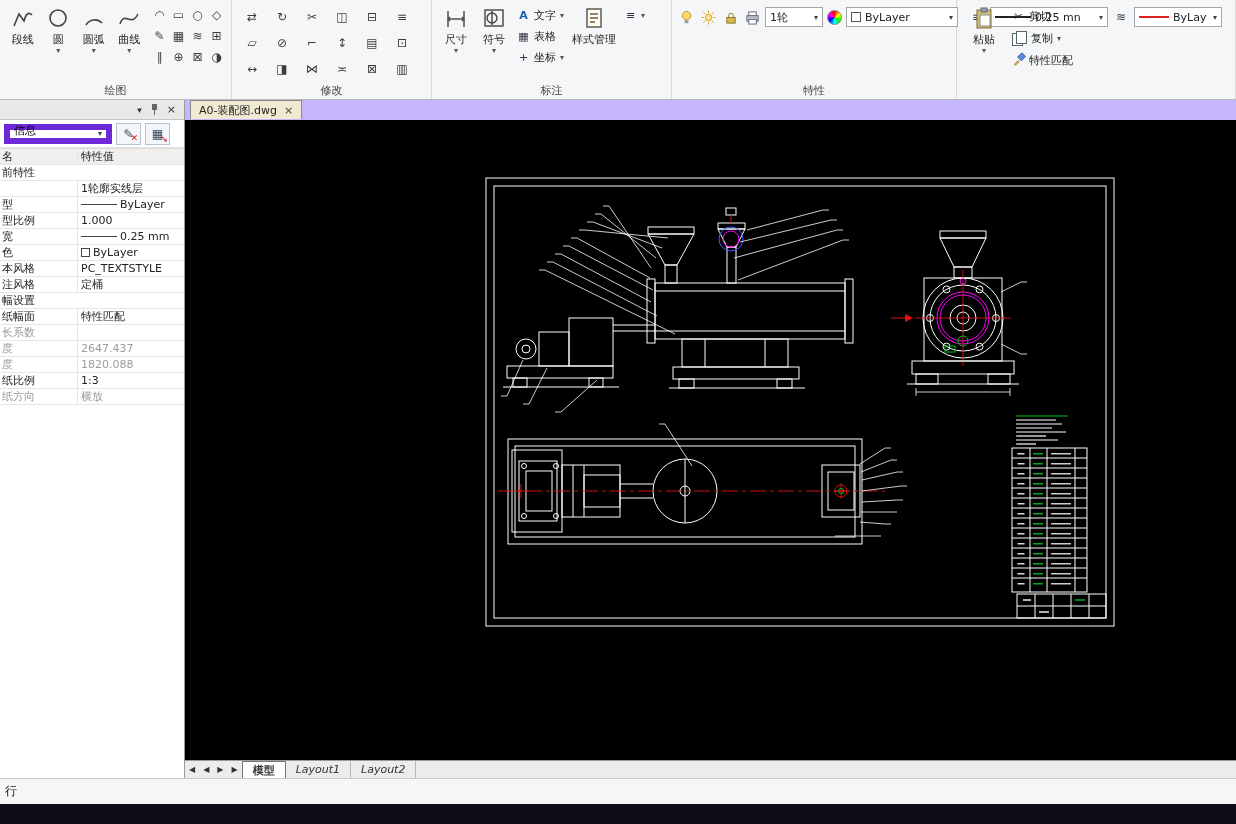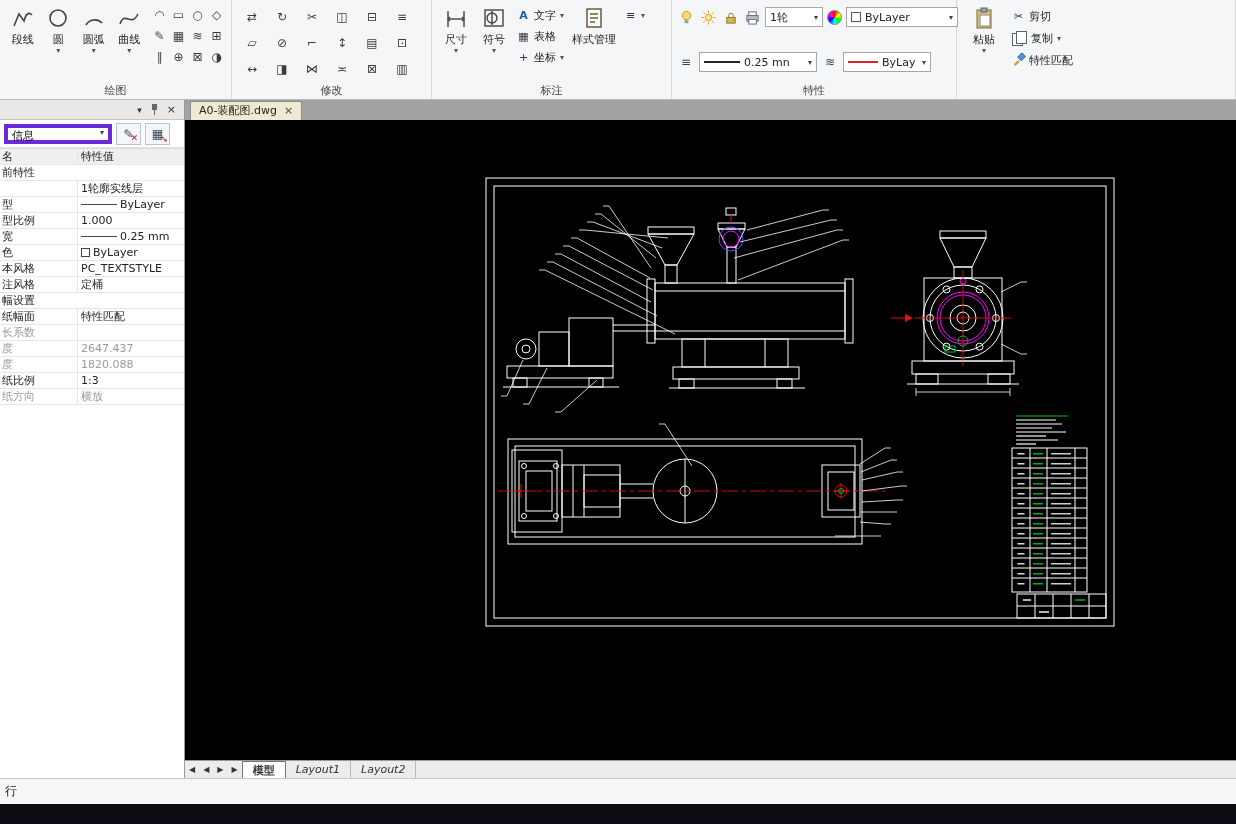--- a/index.html
+++ b/index.html
@@ -22,7 +22,7 @@
 .sicon{width:13px;text-align:center;font-size:11px;color:#334}
 .combo{height:20px;background:#fff;border:1px solid #a6a6a6;display:flex;align-items:center;font-size:11px;padding:0 4px;gap:4px;color:#222}
 .combo .cdn{margin-left:auto;font-size:8px;color:#444}
-.proprows{display:flex;flex-direction:column;gap:25px;padding-top:4px}
+.proprows{display:flex;flex-direction:row;gap:10px;padding-top:4px}
 .proprow{display:flex;align-items:center;gap:4px}
 .iconbtn{width:18px;height:18px;display:flex;align-items:center;justify-content:center}
 .sw-line{display:inline-block;width:36px;height:2px;background:#222}

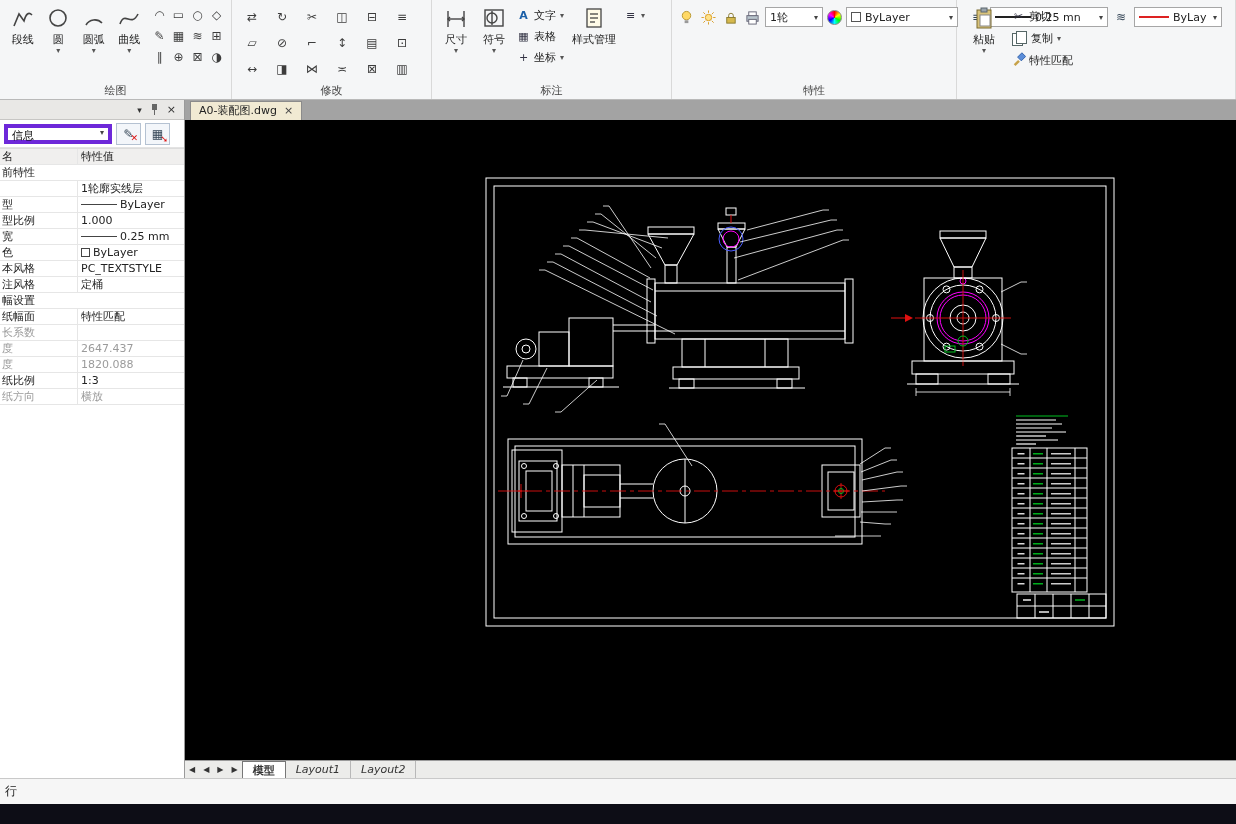--- a/index.html
+++ b/index.html
@@ -61,7 +61,7 @@
 
 
 .canvascol{flex:1;display:flex;flex-direction:column;min-width:0;background:#000}
-.doctabs{height:20px;background:#a3a3a3;display:flex;align-items:center;flex:none}
+.doctabs{height:20px;background:#c4b5fd;display:flex;align-items:flex-start;flex:none}
 .doctab{height:19px;background:#f1ead3;border:1px solid #8b8b8b;border-bottom:none;display:flex;align-items:center;gap:7px;padding:0 8px;font-size:11px;color:#222;margin-left:5px}
 .doctab .close{font-size:11px;color:#444}
 .canvas{flex:1;position:relative;background:#000}

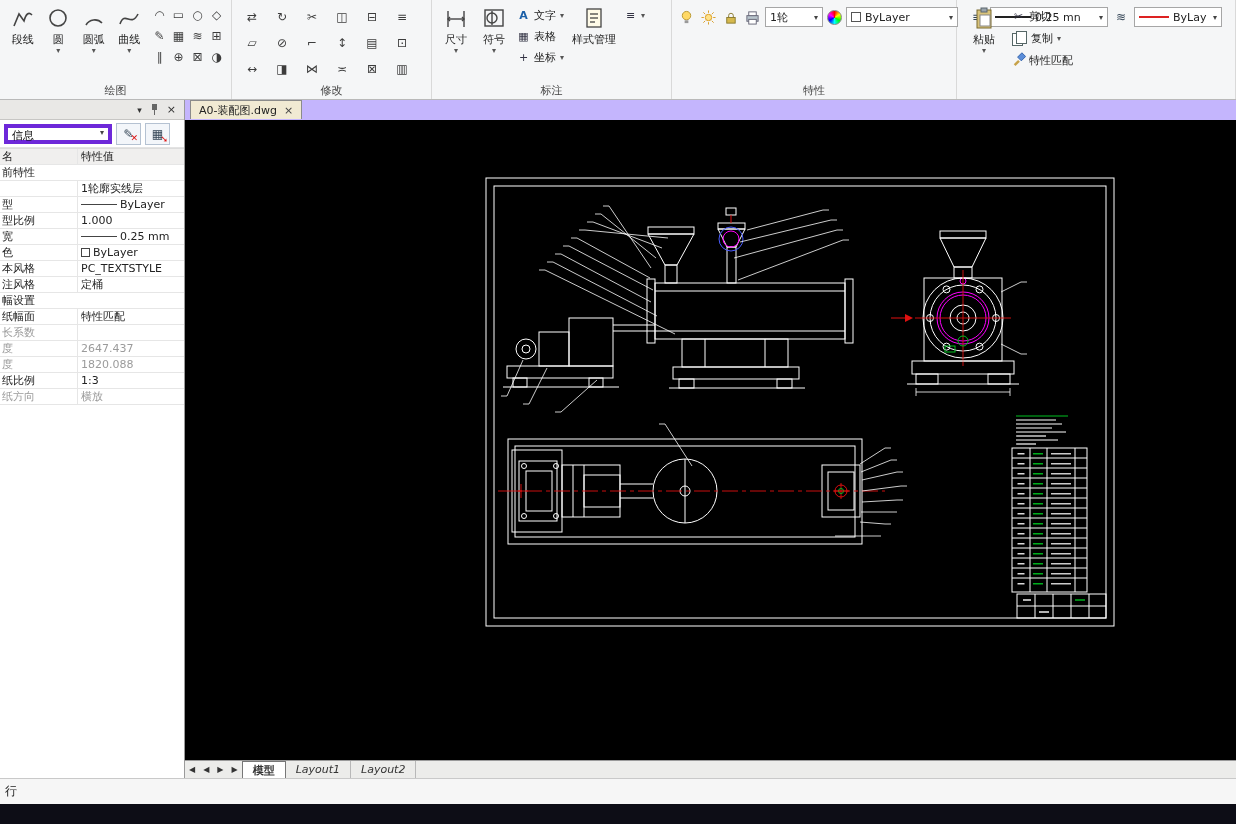--- a/index.html
+++ b/index.html
@@ -44,7 +44,7 @@
 .pin::before{content:"";position:absolute;left:1px;top:0;width:5px;height:6px;background:#666}
 .pin::after{content:"";position:absolute;left:3px;top:6px;width:1px;height:5px;background:#666}
 .pal-combo-row{height:28px;display:flex;align-items:center;gap:4px;padding:3px 4px;border-bottom:1px solid #e3e3e3;flex:none}
-.pal-combo{flex:0 0 108px;height:20px;border:4px solid #6d28d9;background:#fff;display:flex;align-items:flex-start;padding:0 4px}
+.pal-combo{flex:0 0 108px;height:20px;border:6px solid #6d28d9;background:#fff;display:flex;align-items:flex-end;padding:0 4px}
 .pal-combo .cdn{margin-left:auto;font-size:8px;color:#444}
 .pal-btn{width:25px;height:22px;border:1px solid #b5c2d2;background:#f3f6fa;display:flex;align-items:center;justify-content:center;position:relative;font-size:12px;color:#345}
 .redx{position:absolute;right:2px;bottom:1px;color:#d11;font-size:9px;font-weight:bold}

